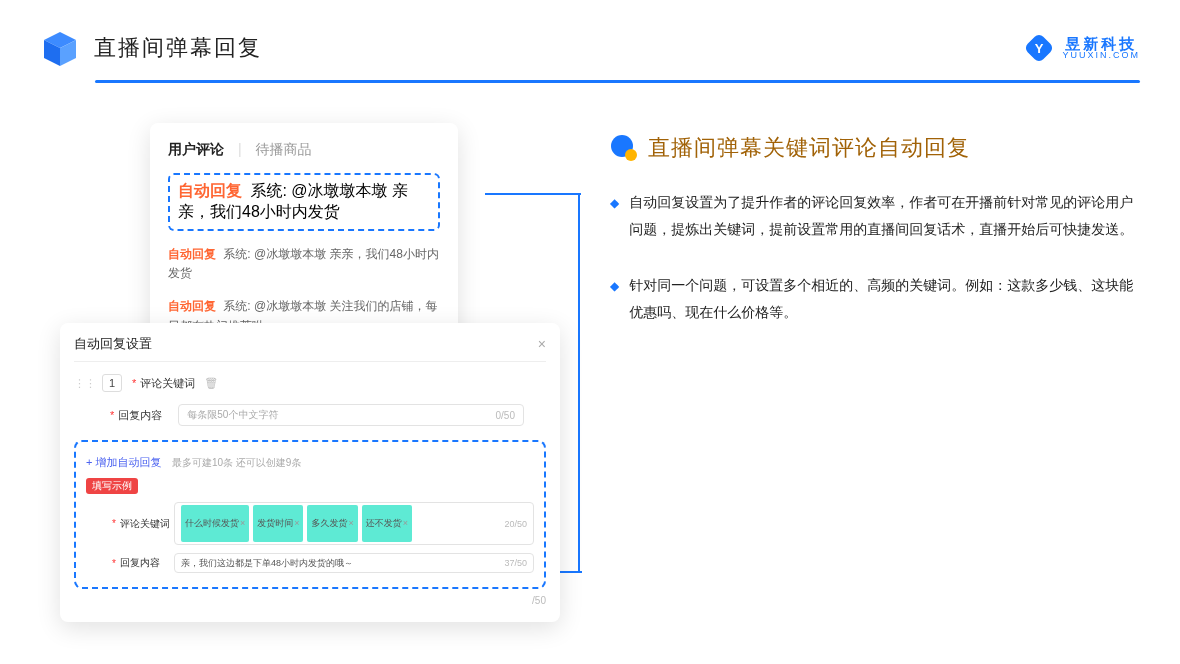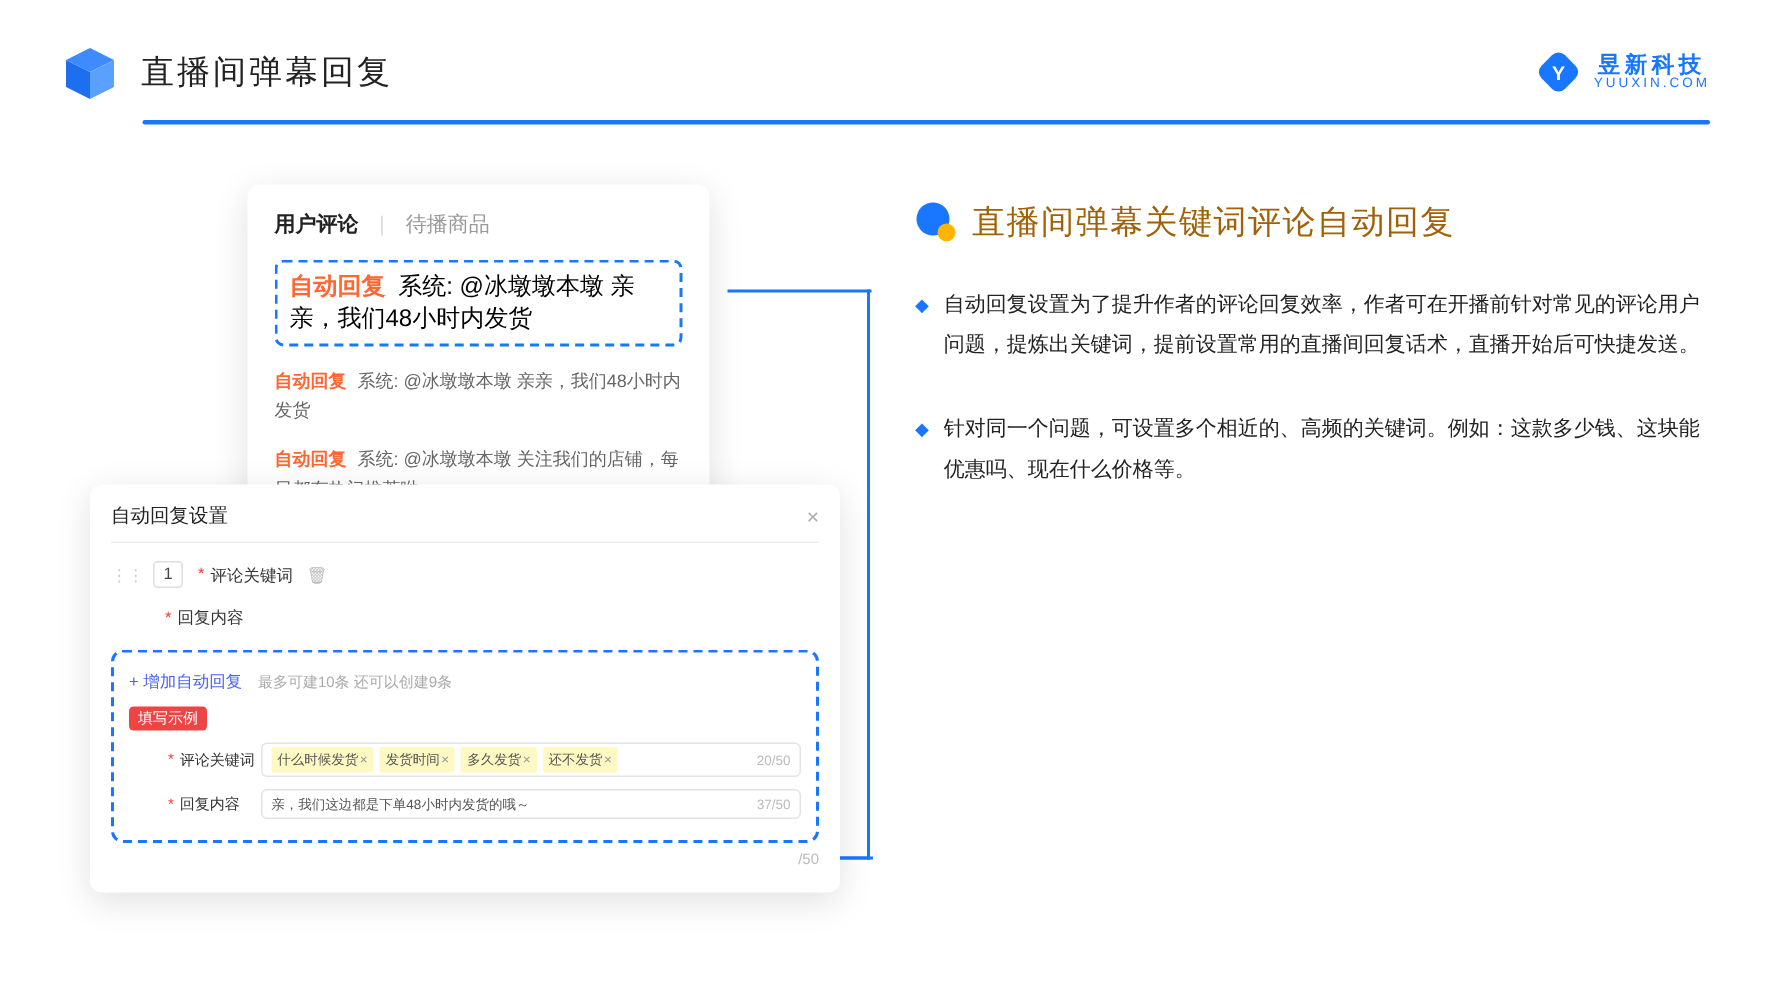--- a/index.html
+++ b/index.html
@@ -22,7 +22,7 @@
 .right { flex: 1; padding-top: 10px; }
 
 
-.card-comments { position: absolute; top: 0; left: 105px; width: 308px; background: #fff; box-shadow: 0 6px 24px rgba(0,0,0,.12); border-radius: 8px; padding: 18px 18px 22px 18px; z-index: 1; }
+.card-comments { position: absolute; top: 0; left: 90px; width: 308px; background: #fff; box-shadow: 0 6px 24px rgba(0,0,0,.12); border-radius: 8px; padding: 18px 18px 22px 18px; z-index: 1; }
 .card-tabs { font-size: 14px; color: #999; }
 .card-tabs .active { color: #222; font-weight: 600; }
 .sep { margin: 0 10px; color: #ddd; }

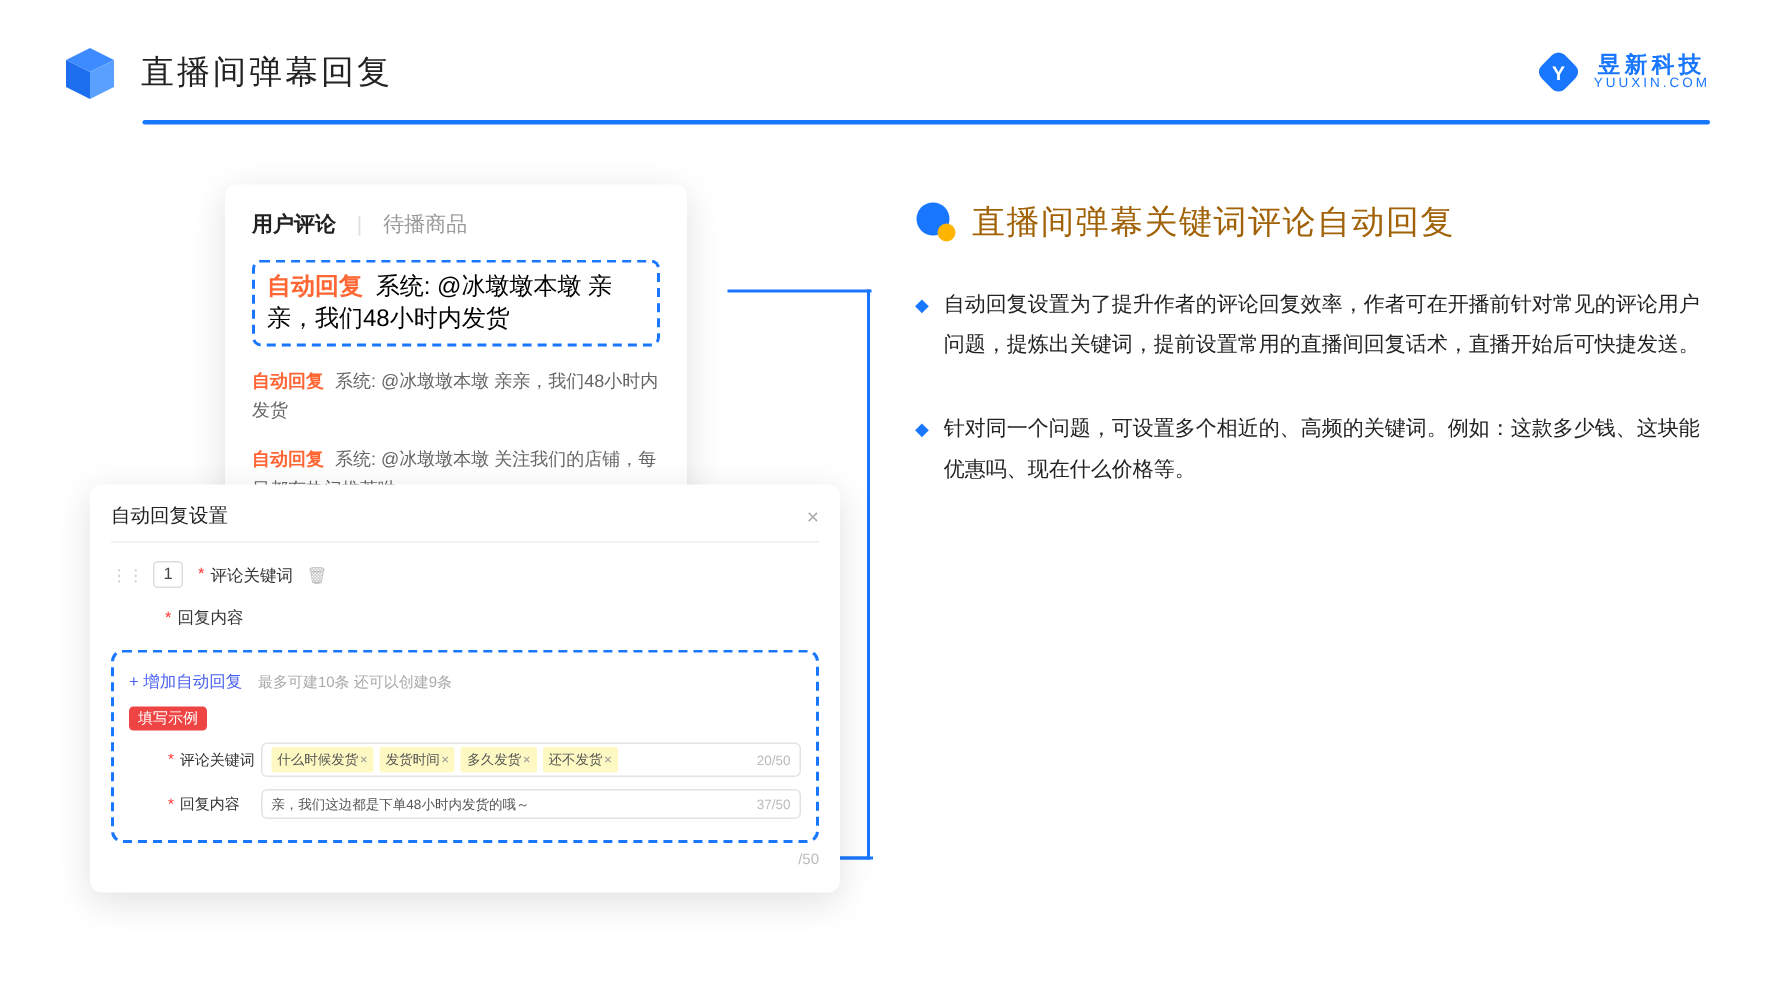--- a/index.html
+++ b/index.html
@@ -139,6 +139,10 @@
         <span style="width:36px"></span>
         <span class="dot-red">*</span>
         <span class="row-label">回复内容</span>
+        <div class="row-input">
+          <span>每条限50个中文字符</span>
+          <span class="counter">0/50</span>
+        </div>
         <span class="trash"></span>
       </div>
 

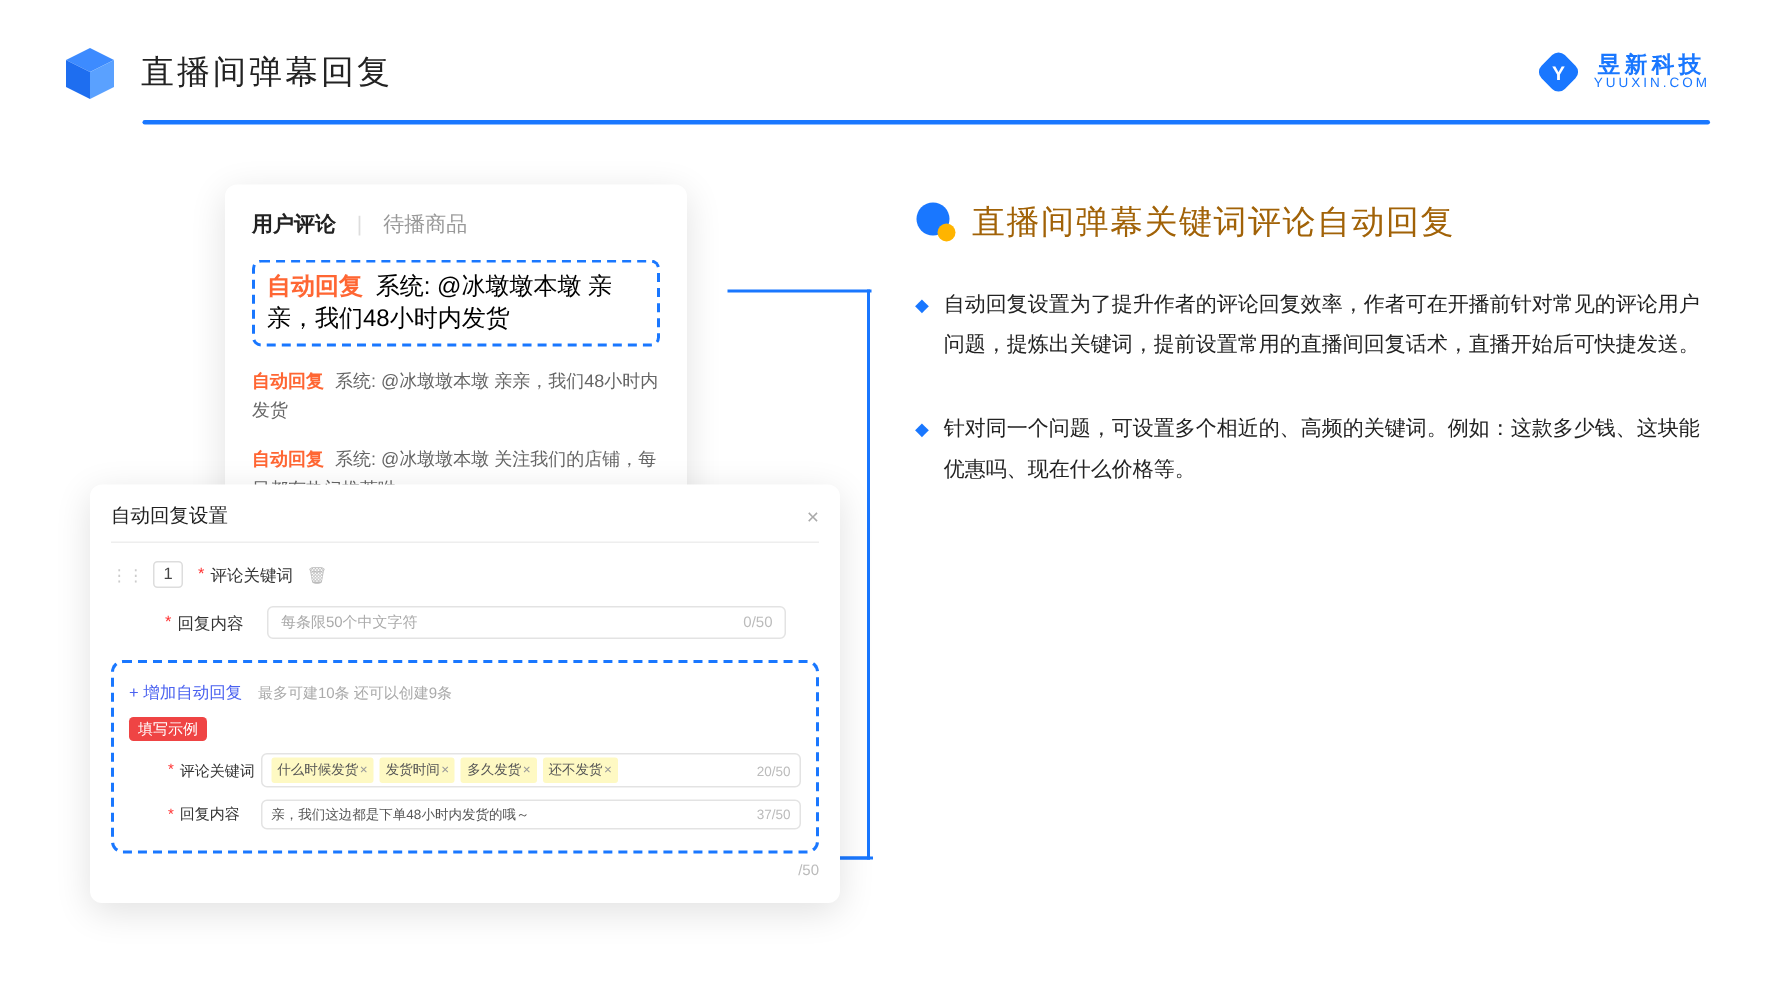--- a/index.html
+++ b/index.html
@@ -50,7 +50,7 @@
 .ex-row { display: flex; align-items: center; margin-top: 8px; font-size: 10px; }
 .ex-label { width: 54px; color: #333; }
 .ex-box { flex: 1; border: 1px solid #e3e3e3; border-radius: 4px; min-height: 20px; padding: 2px 6px; display: flex; align-items: center; gap: 4px; flex-wrap: wrap; background:#fff; }
-.tag { background: #fef9c3; color: #555; font-size: 9px; padding: 2px 4px; border-radius: 2px; }
+.tag { background: #5eead4; color: #555; font-size: 9px; padding: 12px 4px; border-radius: 2px; }
 .tag::after { content: "×"; margin-left: 1px; color: #999; }
 .ex-counter { color: #bbb; font-size: 9px; margin-left: auto; }
 .ex-text { color: #555; font-size: 9px; }

